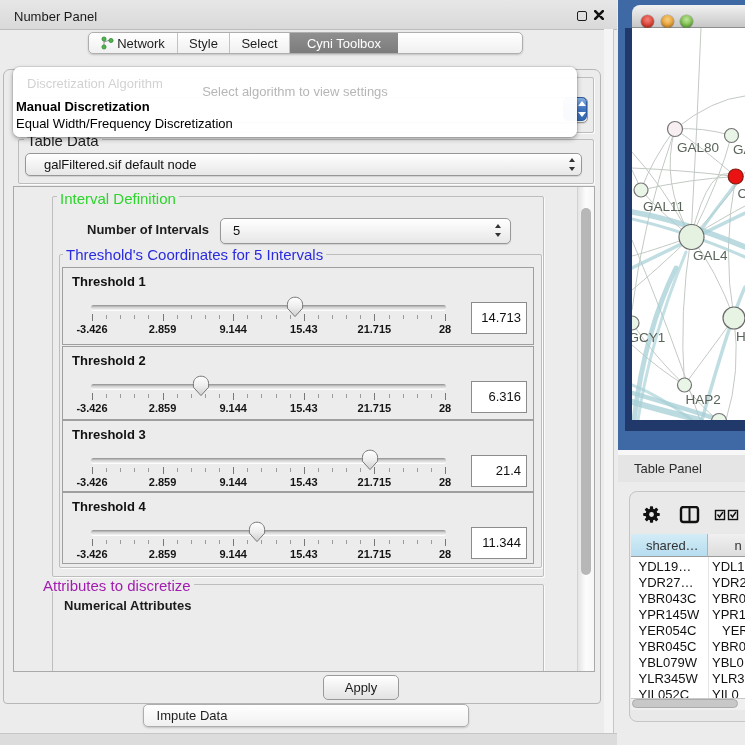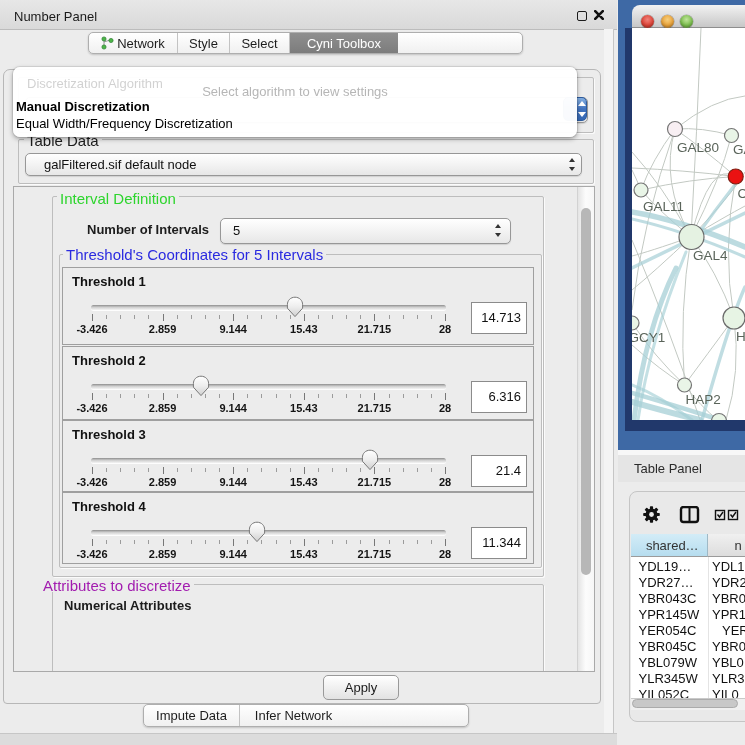--- a/index.html
+++ b/index.html
@@ -218,7 +218,6 @@
 
 <div class="seg" style="left:143px;top:704px;width:324px;height:21px;">
   <div style="width:96px;">Impute Data</div>
-  <div style="width:107px;">Infer Network</div>
 </div>
 <div class="abs" style="left:0;top:733px;width:617px;height:12px;background:#dcdcdc;border-top:1px solid #c6c6c6;"></div>
 

